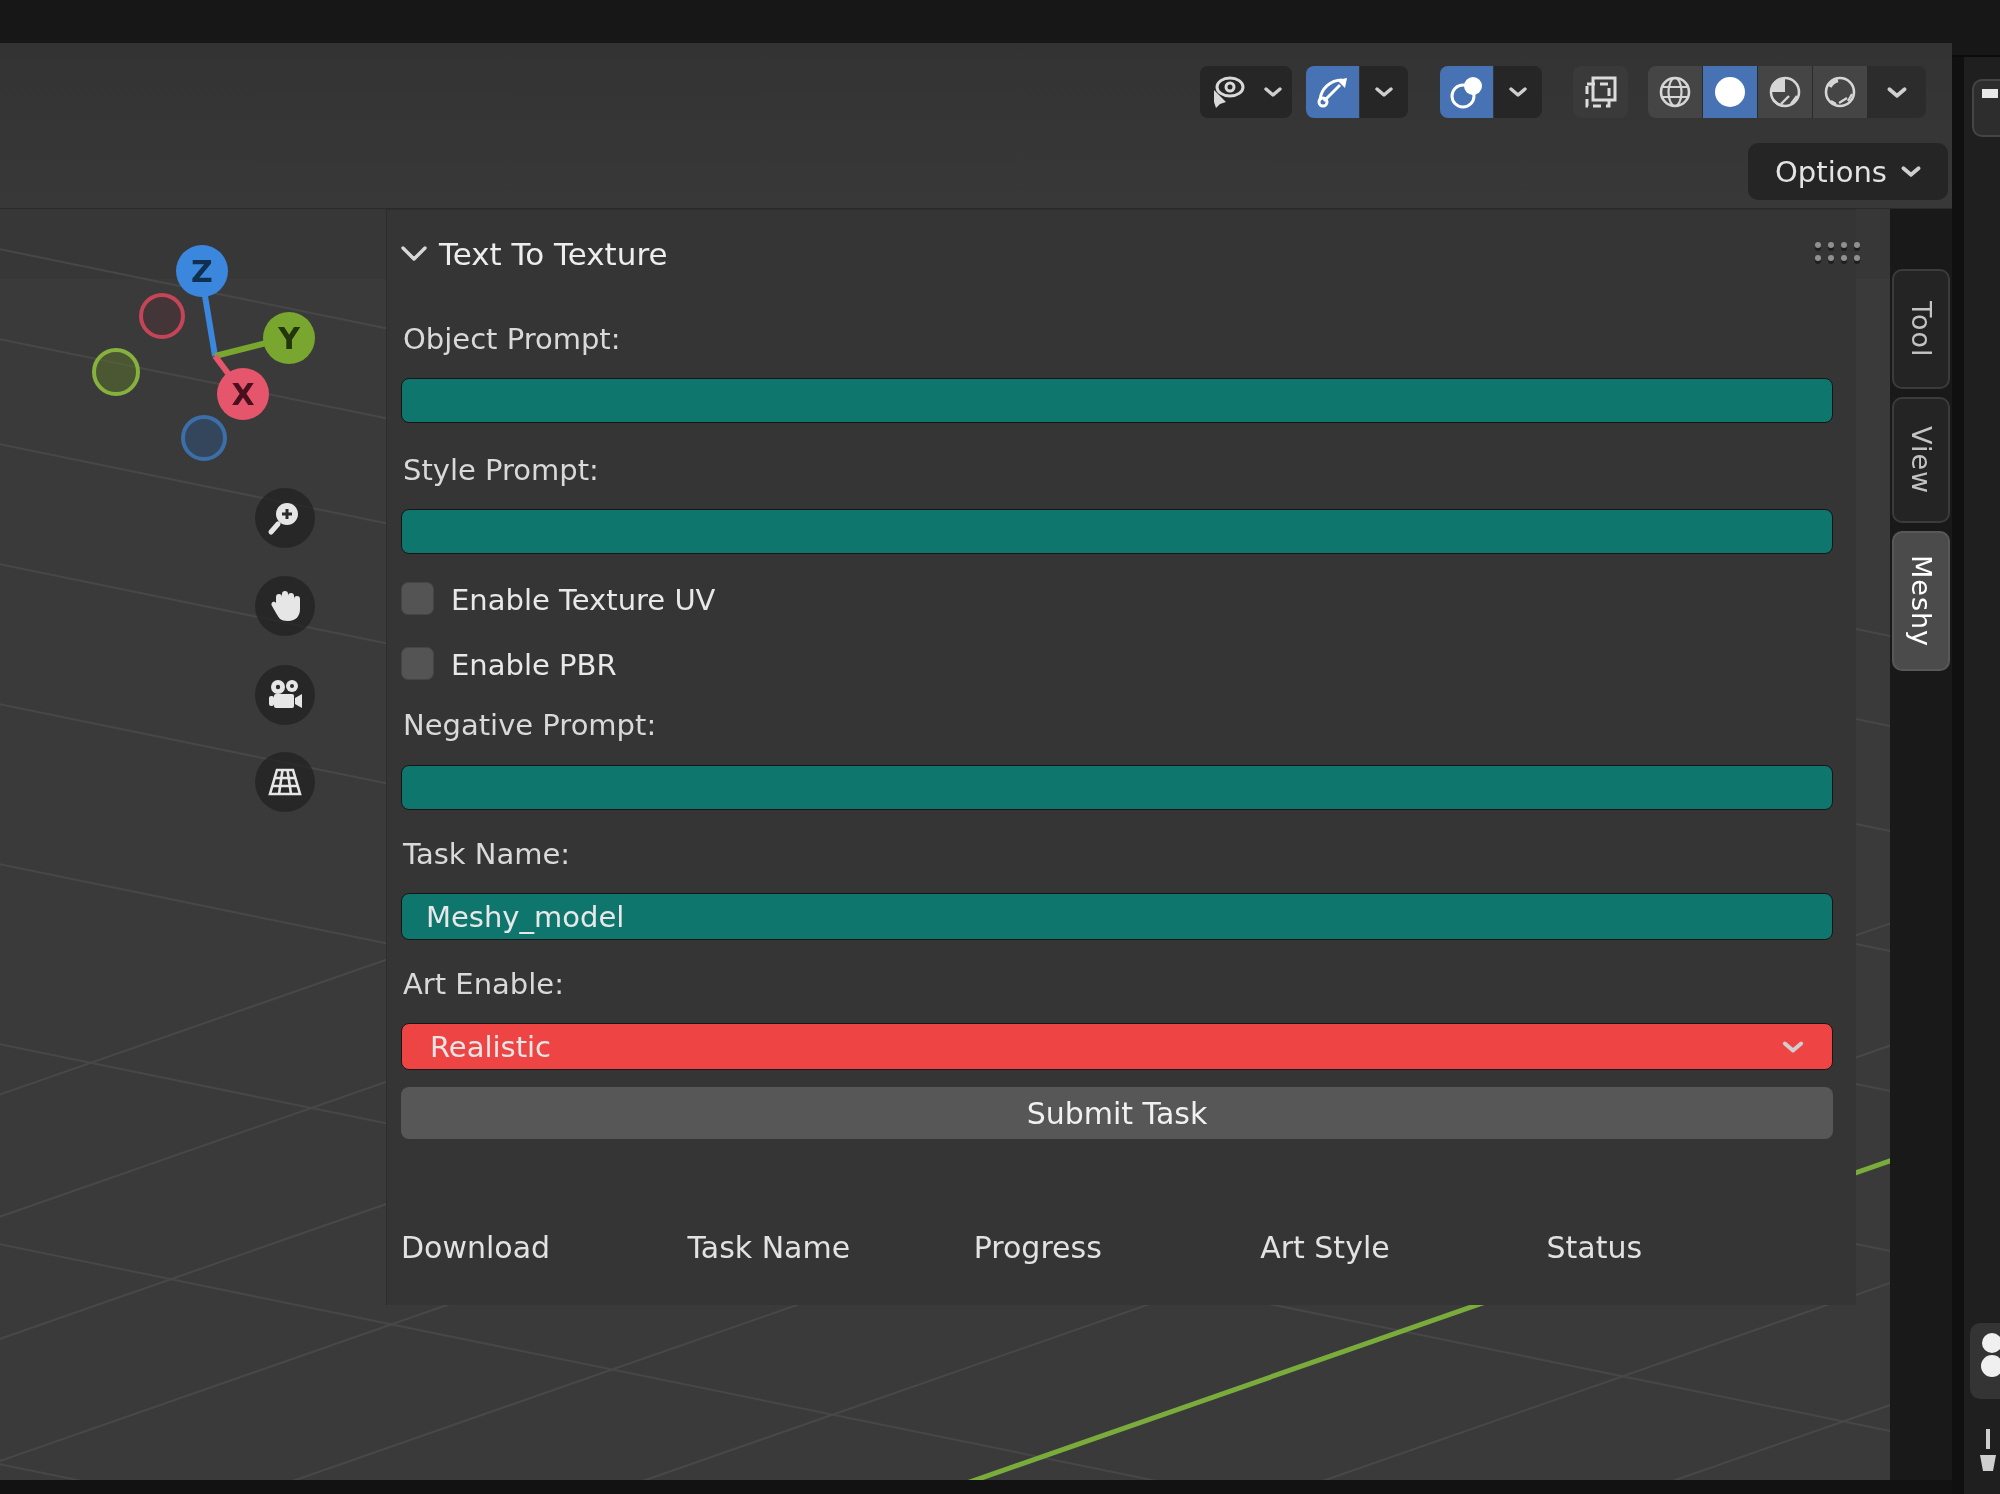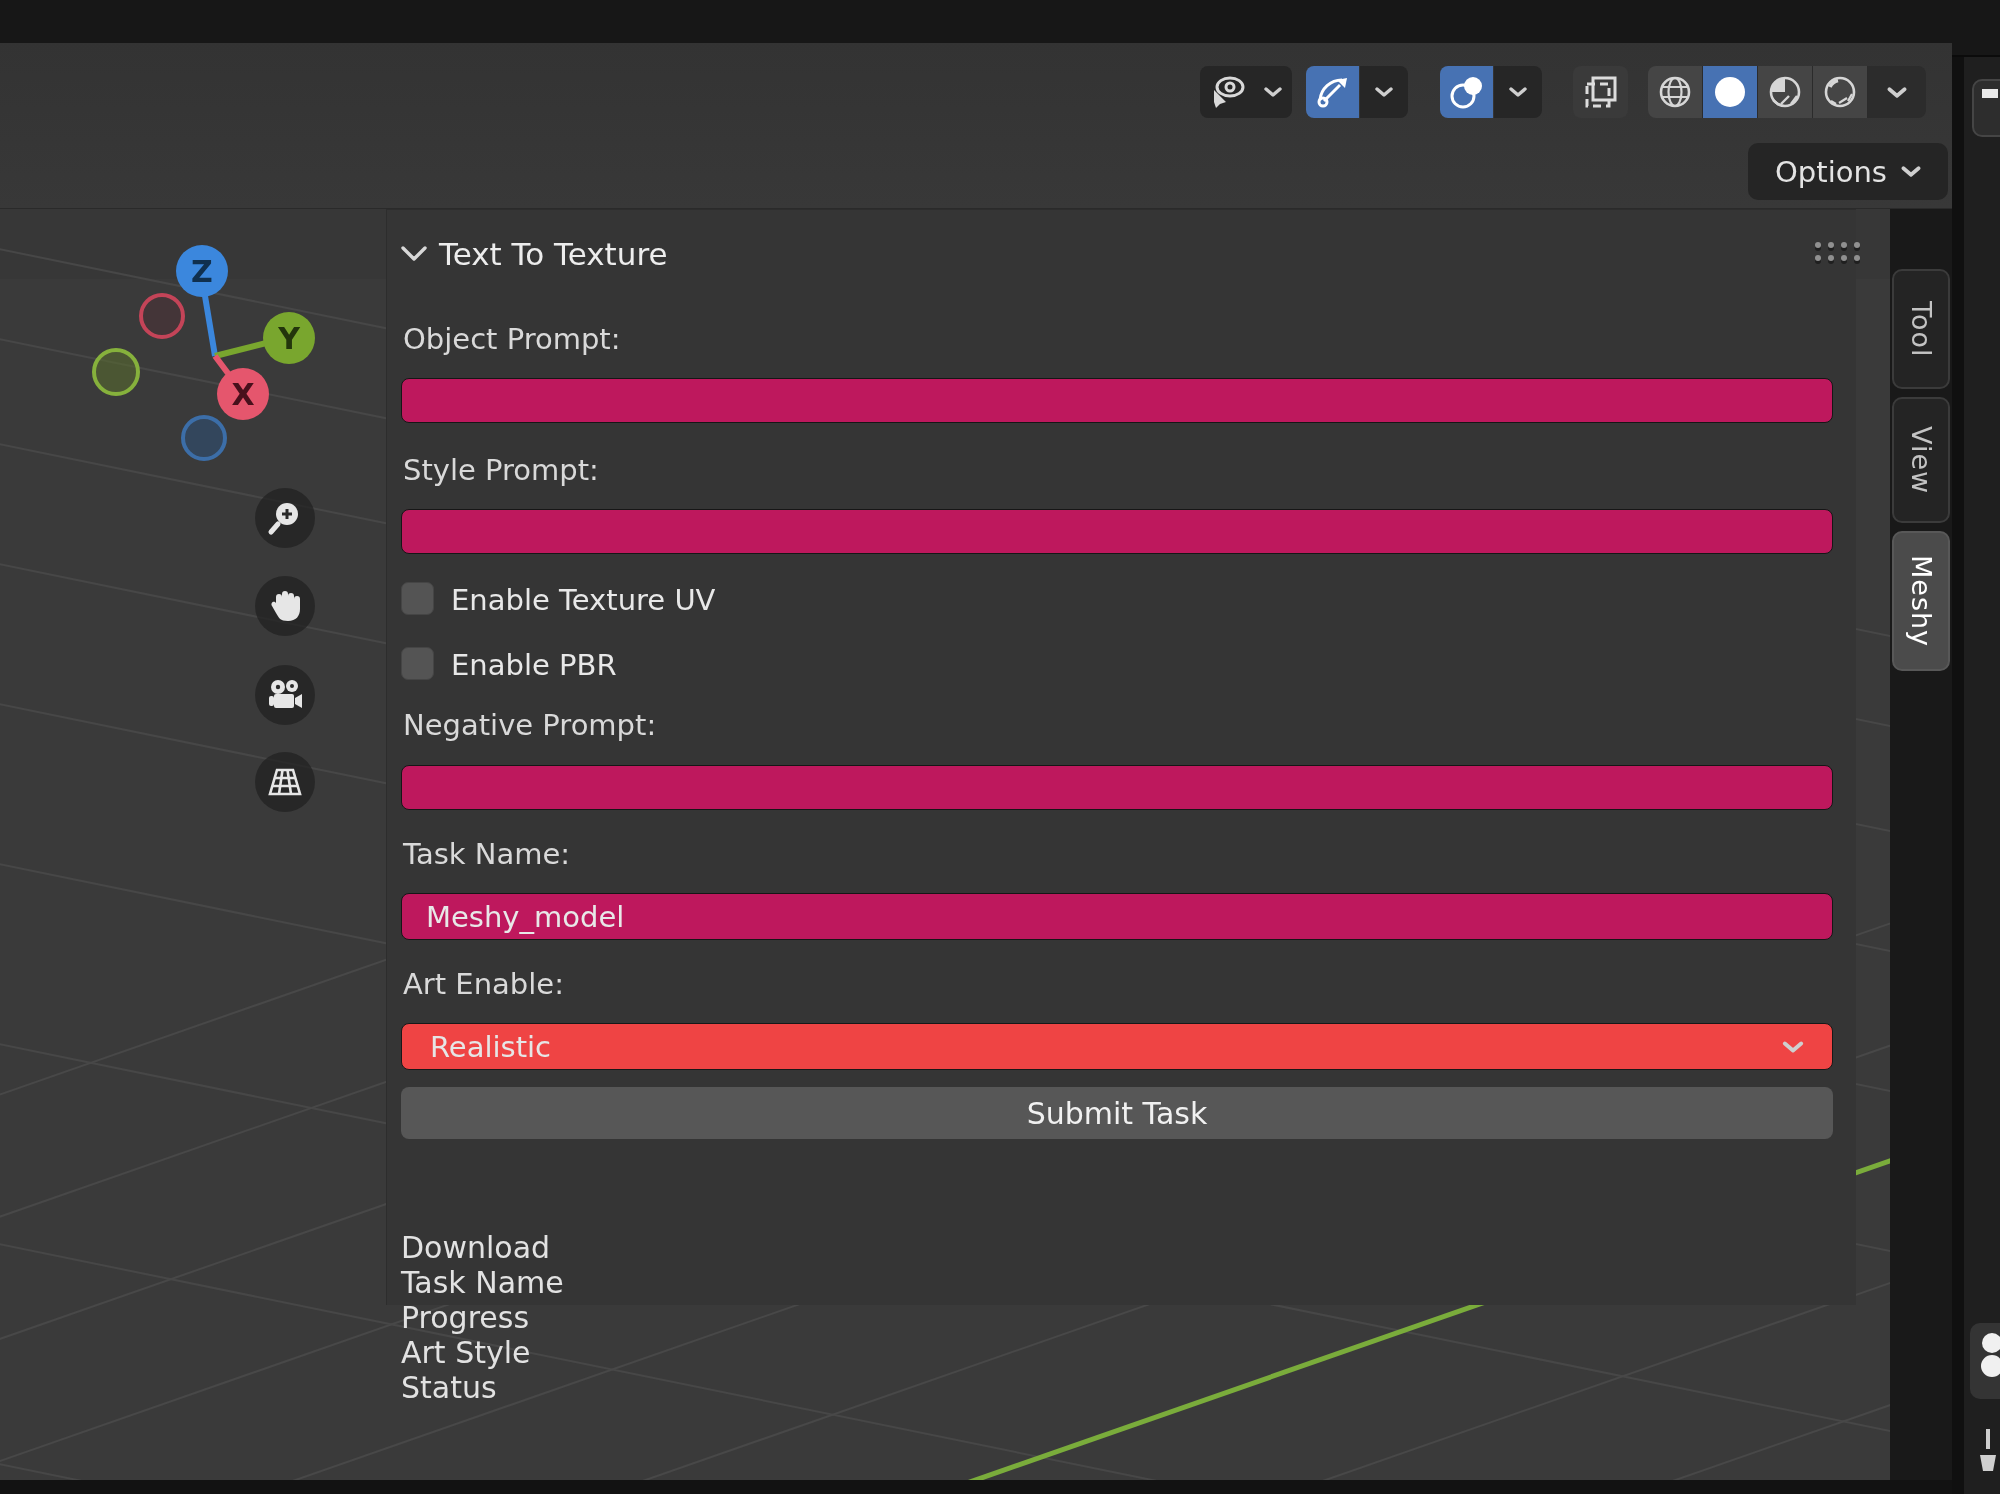--- a/index.html
+++ b/index.html
@@ -40,7 +40,7 @@
   #panel{position:absolute;left:386px;top:166px;width:1470px;height:1096px;background:#353535;
     border-left:1px solid #2d2d2d;border-top:1px solid #2d2d2d;z-index:6;}
   .plabel{position:absolute;left:16px;color:#d9d9d9;font-size:29px;white-space:nowrap;}
-  .pinput{position:absolute;left:14px;width:1432px;height:45px;background:#be185d;border:1px solid #161616;
+  .pinput{position:absolute;left:14px;width:1432px;height:45px;background:#0f766e;border:1px solid #161616;
     border-radius:8px;color:#e8e8e8;font-size:29px;padding:0 24px;outline:none;}
   .pbtn{position:absolute;left:14px;width:1432px;height:52px;background:#575757;border-radius:8px;
     display:flex;align-items:center;justify-content:center;color:#f1f1f1;font-size:30px;}

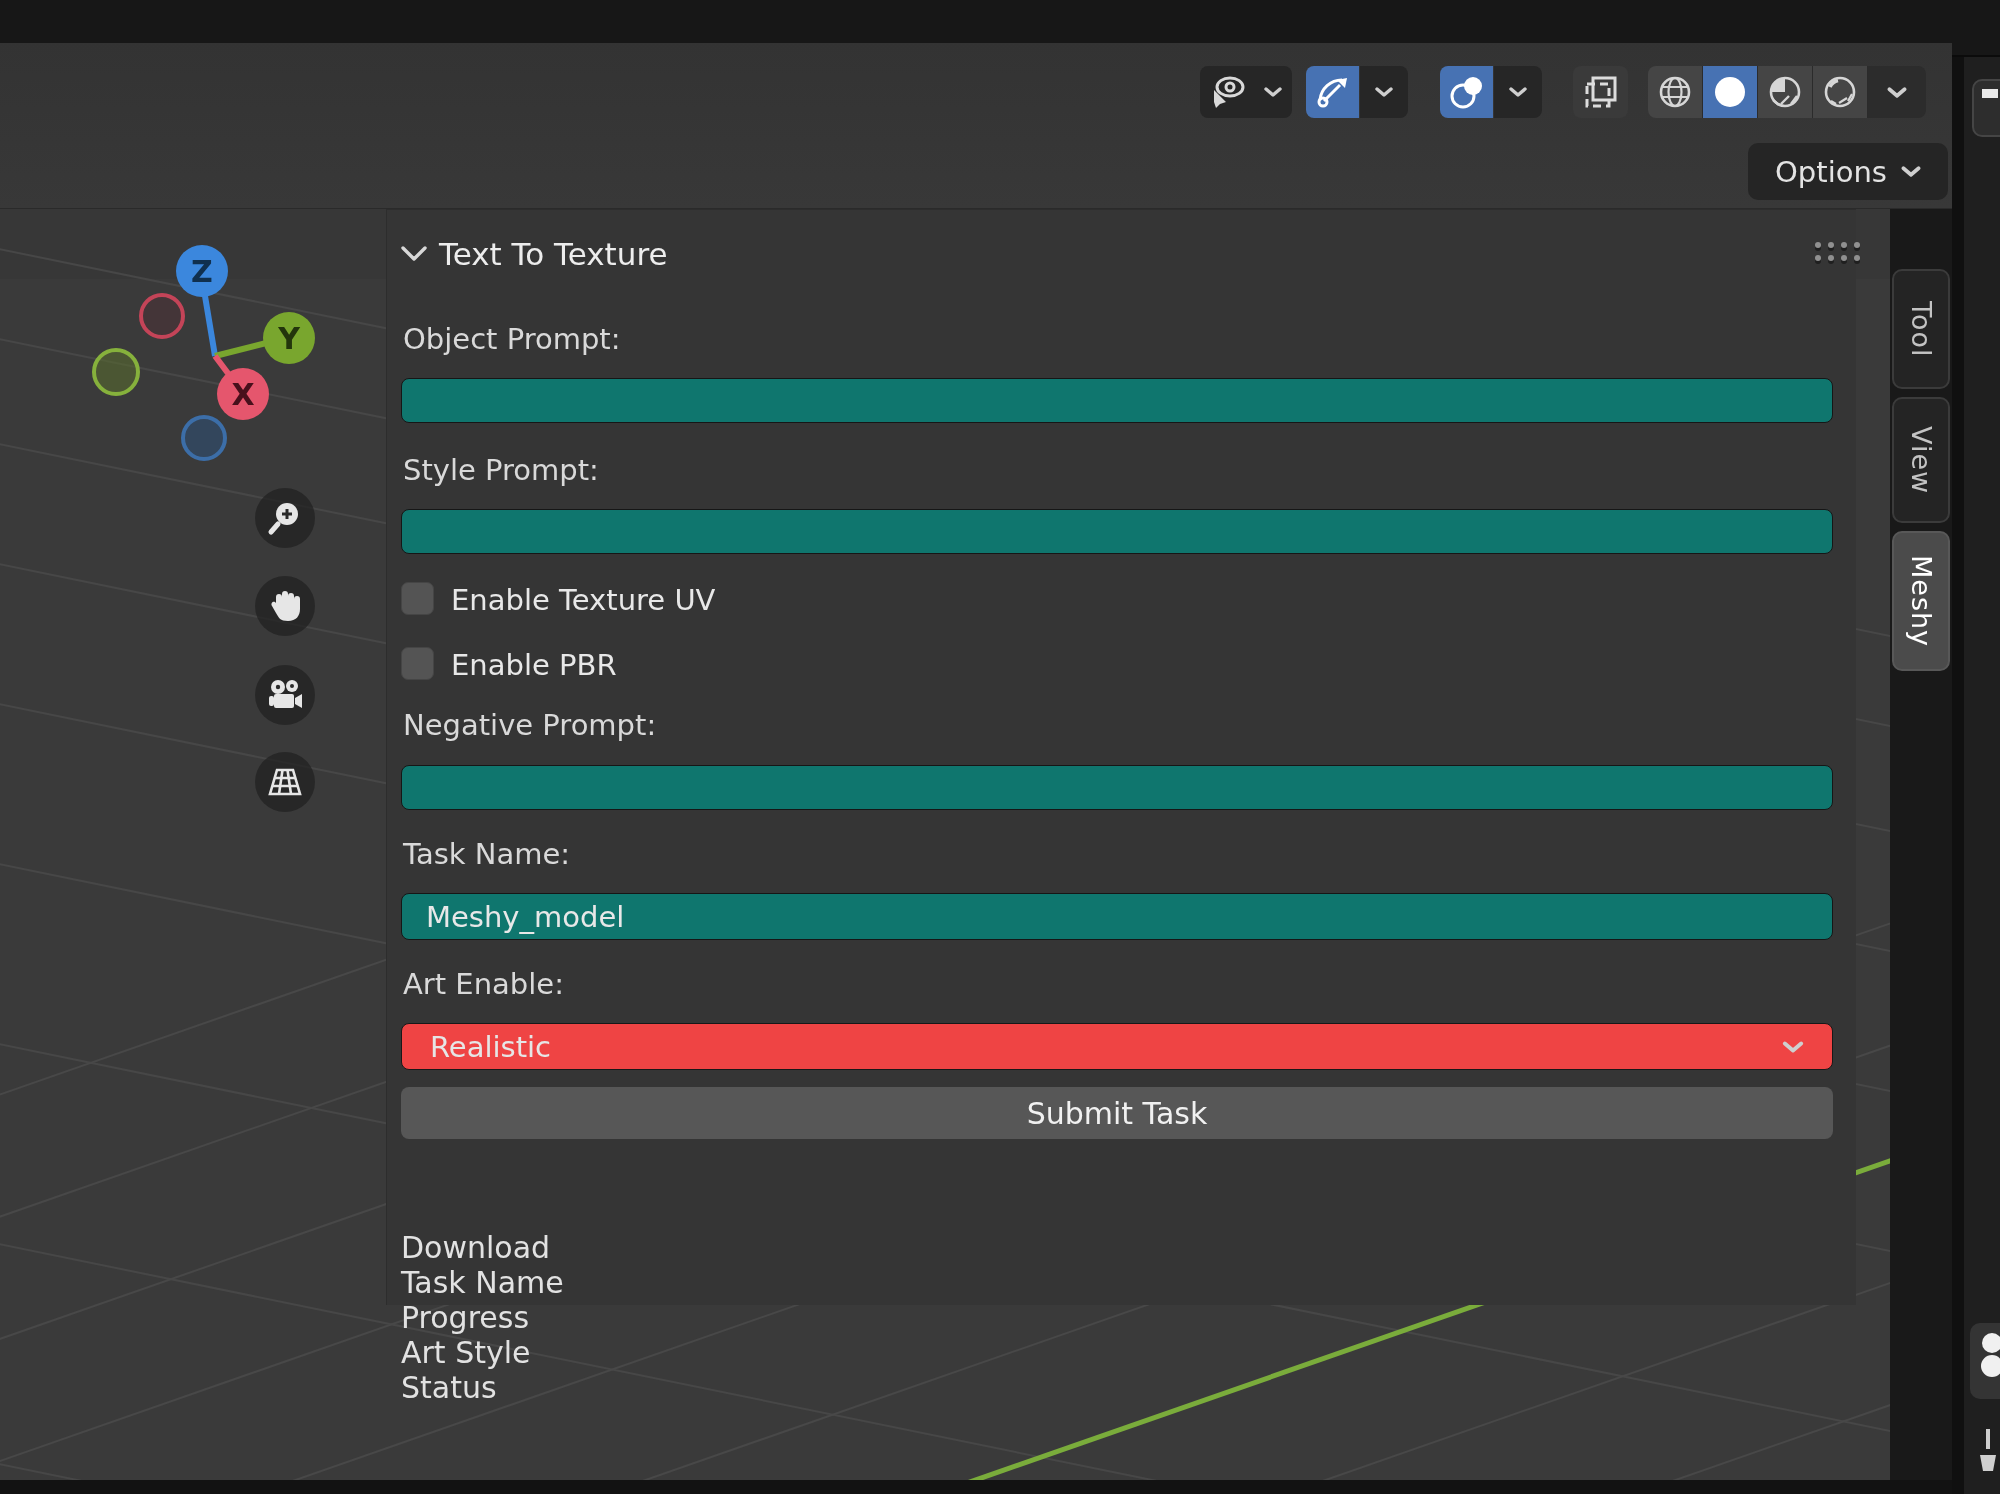--- a/index.html
+++ b/index.html
@@ -51,7 +51,7 @@
   #drag-dots span{width:6px;height:6px;border-radius:50%;background:#909090;box-shadow:0 3px 0 #1f1f1f;}
   #art-select{position:absolute;left:14px;top:813px;width:1432px;height:47px;background:#ef4444;border:1px solid #181818;
     border-radius:8px;display:flex;align-items:center;color:#e6e6e6;font-size:29px;padding:0 28px;}
-  #task-table-head{position:absolute;left:14px;top:1020px;width:1432px;display:flex;flex-direction:column;}
+  #task-table-head{position:absolute;left:14px;top:1020px;width:1432px;display:flex;}
   #task-table-head div{width:20%;color:#e2e2e2;font-size:30px;}
 
   

